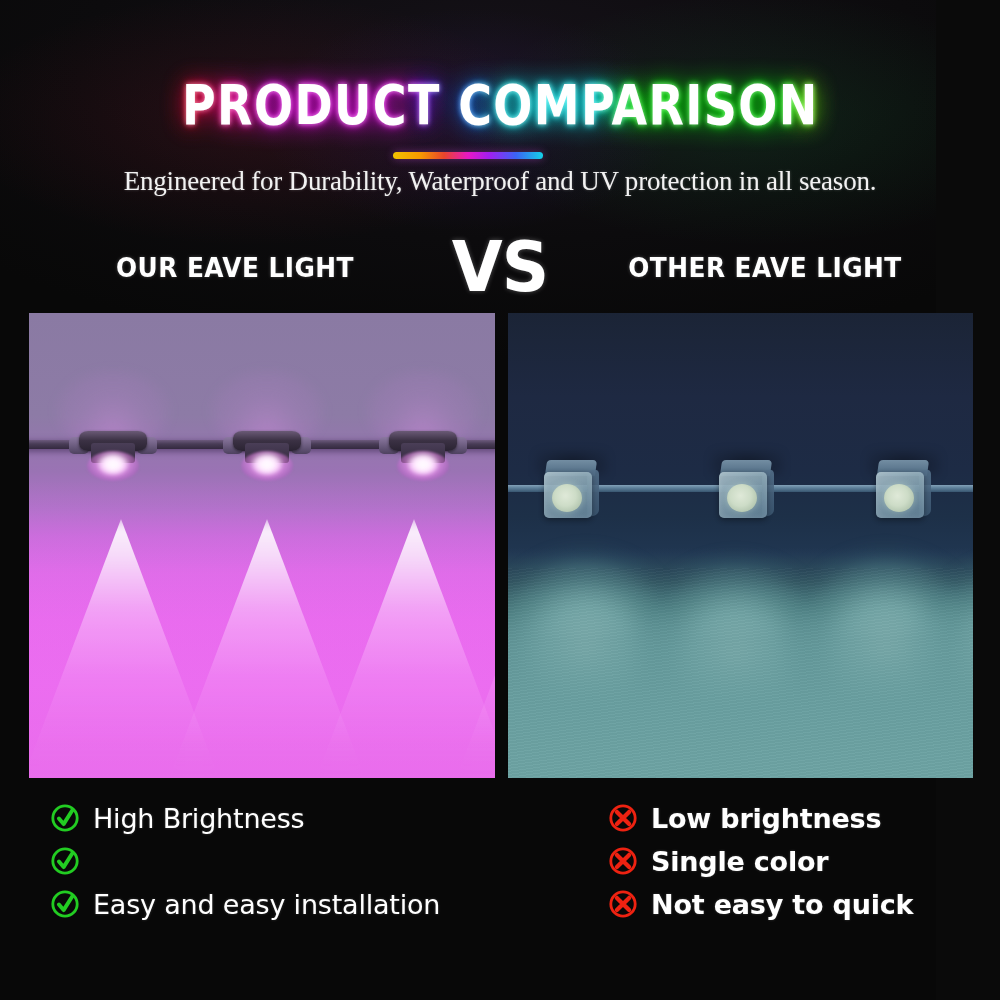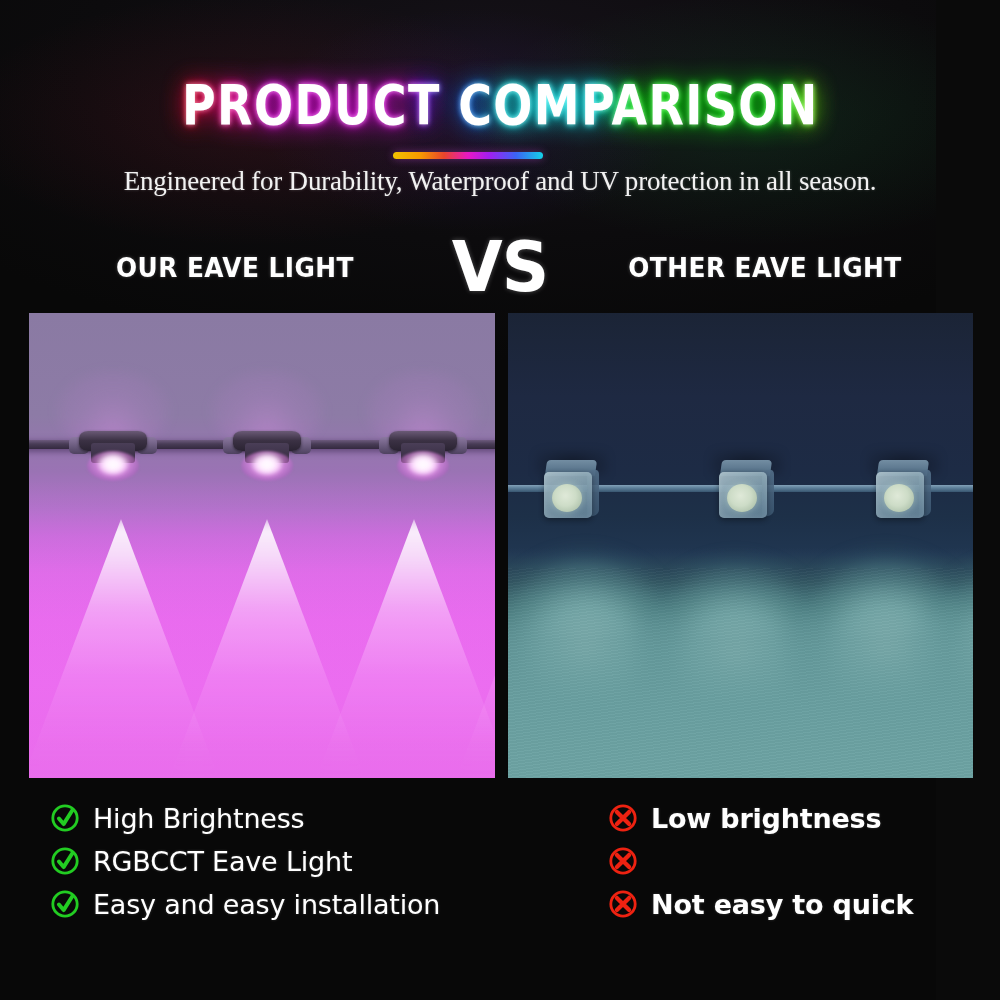--- a/index.html
+++ b/index.html
@@ -411,7 +411,6 @@
         <circle cx="16" cy="16" r="13" fill="none" stroke="#22cc22" stroke-width="3"></circle>
         <path d="M9.5 16.5 L14.5 22.5 L24 7.5" fill="none" stroke="#22cc22" stroke-width="4.2" stroke-linecap="round" stroke-linejoin="round"></path>
       </svg>
-      <span class="label">RGBCCT Eave Light</span>
     </div>
     <div class="list-item">
       <svg class="mark" viewBox="0 0 32 32">

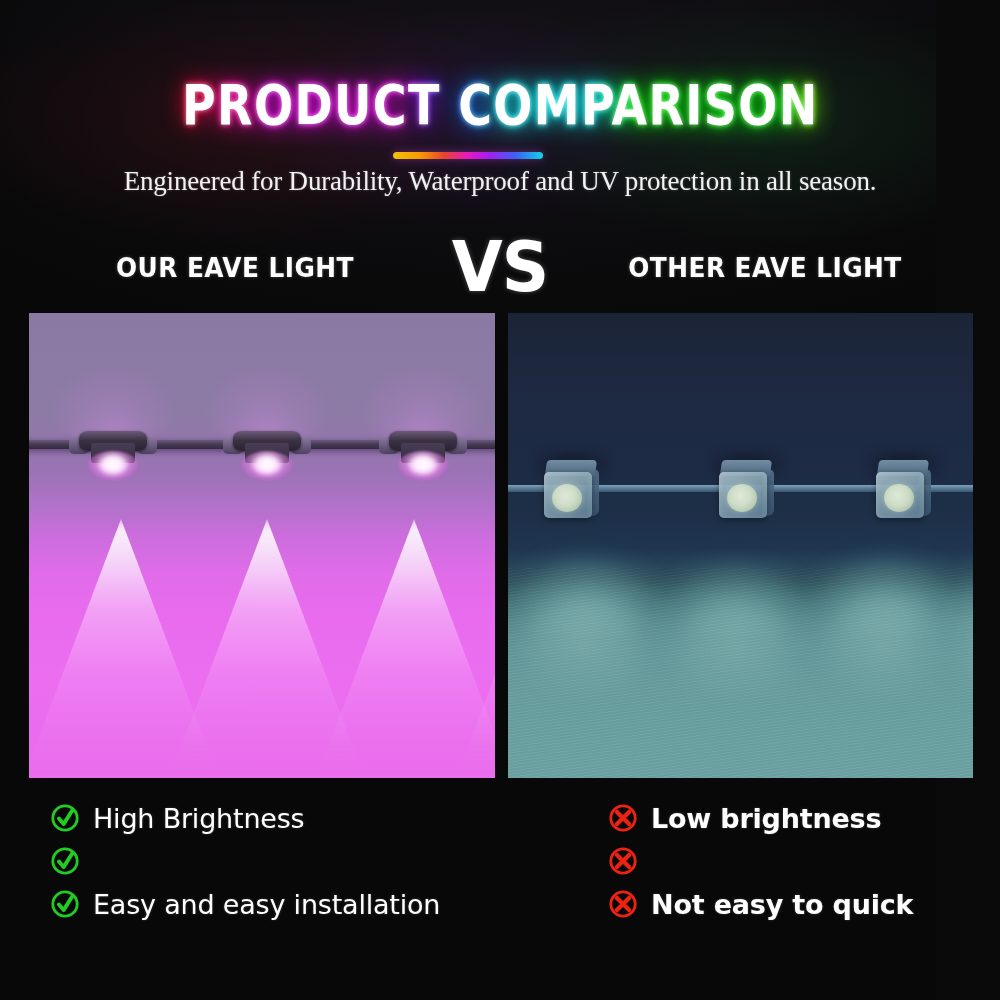--- a/index.html
+++ b/index.html
@@ -434,6 +434,7 @@
         <circle cx="16" cy="16" r="13" fill="none" stroke="#ee2211" stroke-width="3"></circle>
         <path d="M9.5 9.5 L22.5 22.5 M22.5 9.5 L9.5 22.5" fill="none" stroke="#ee2211" stroke-width="4.6" stroke-linecap="round"></path>
       </svg>
+      <span class="label">Single color</span>
     </div>
     <div class="list-item">
       <svg class="mark" viewBox="0 0 32 32">

